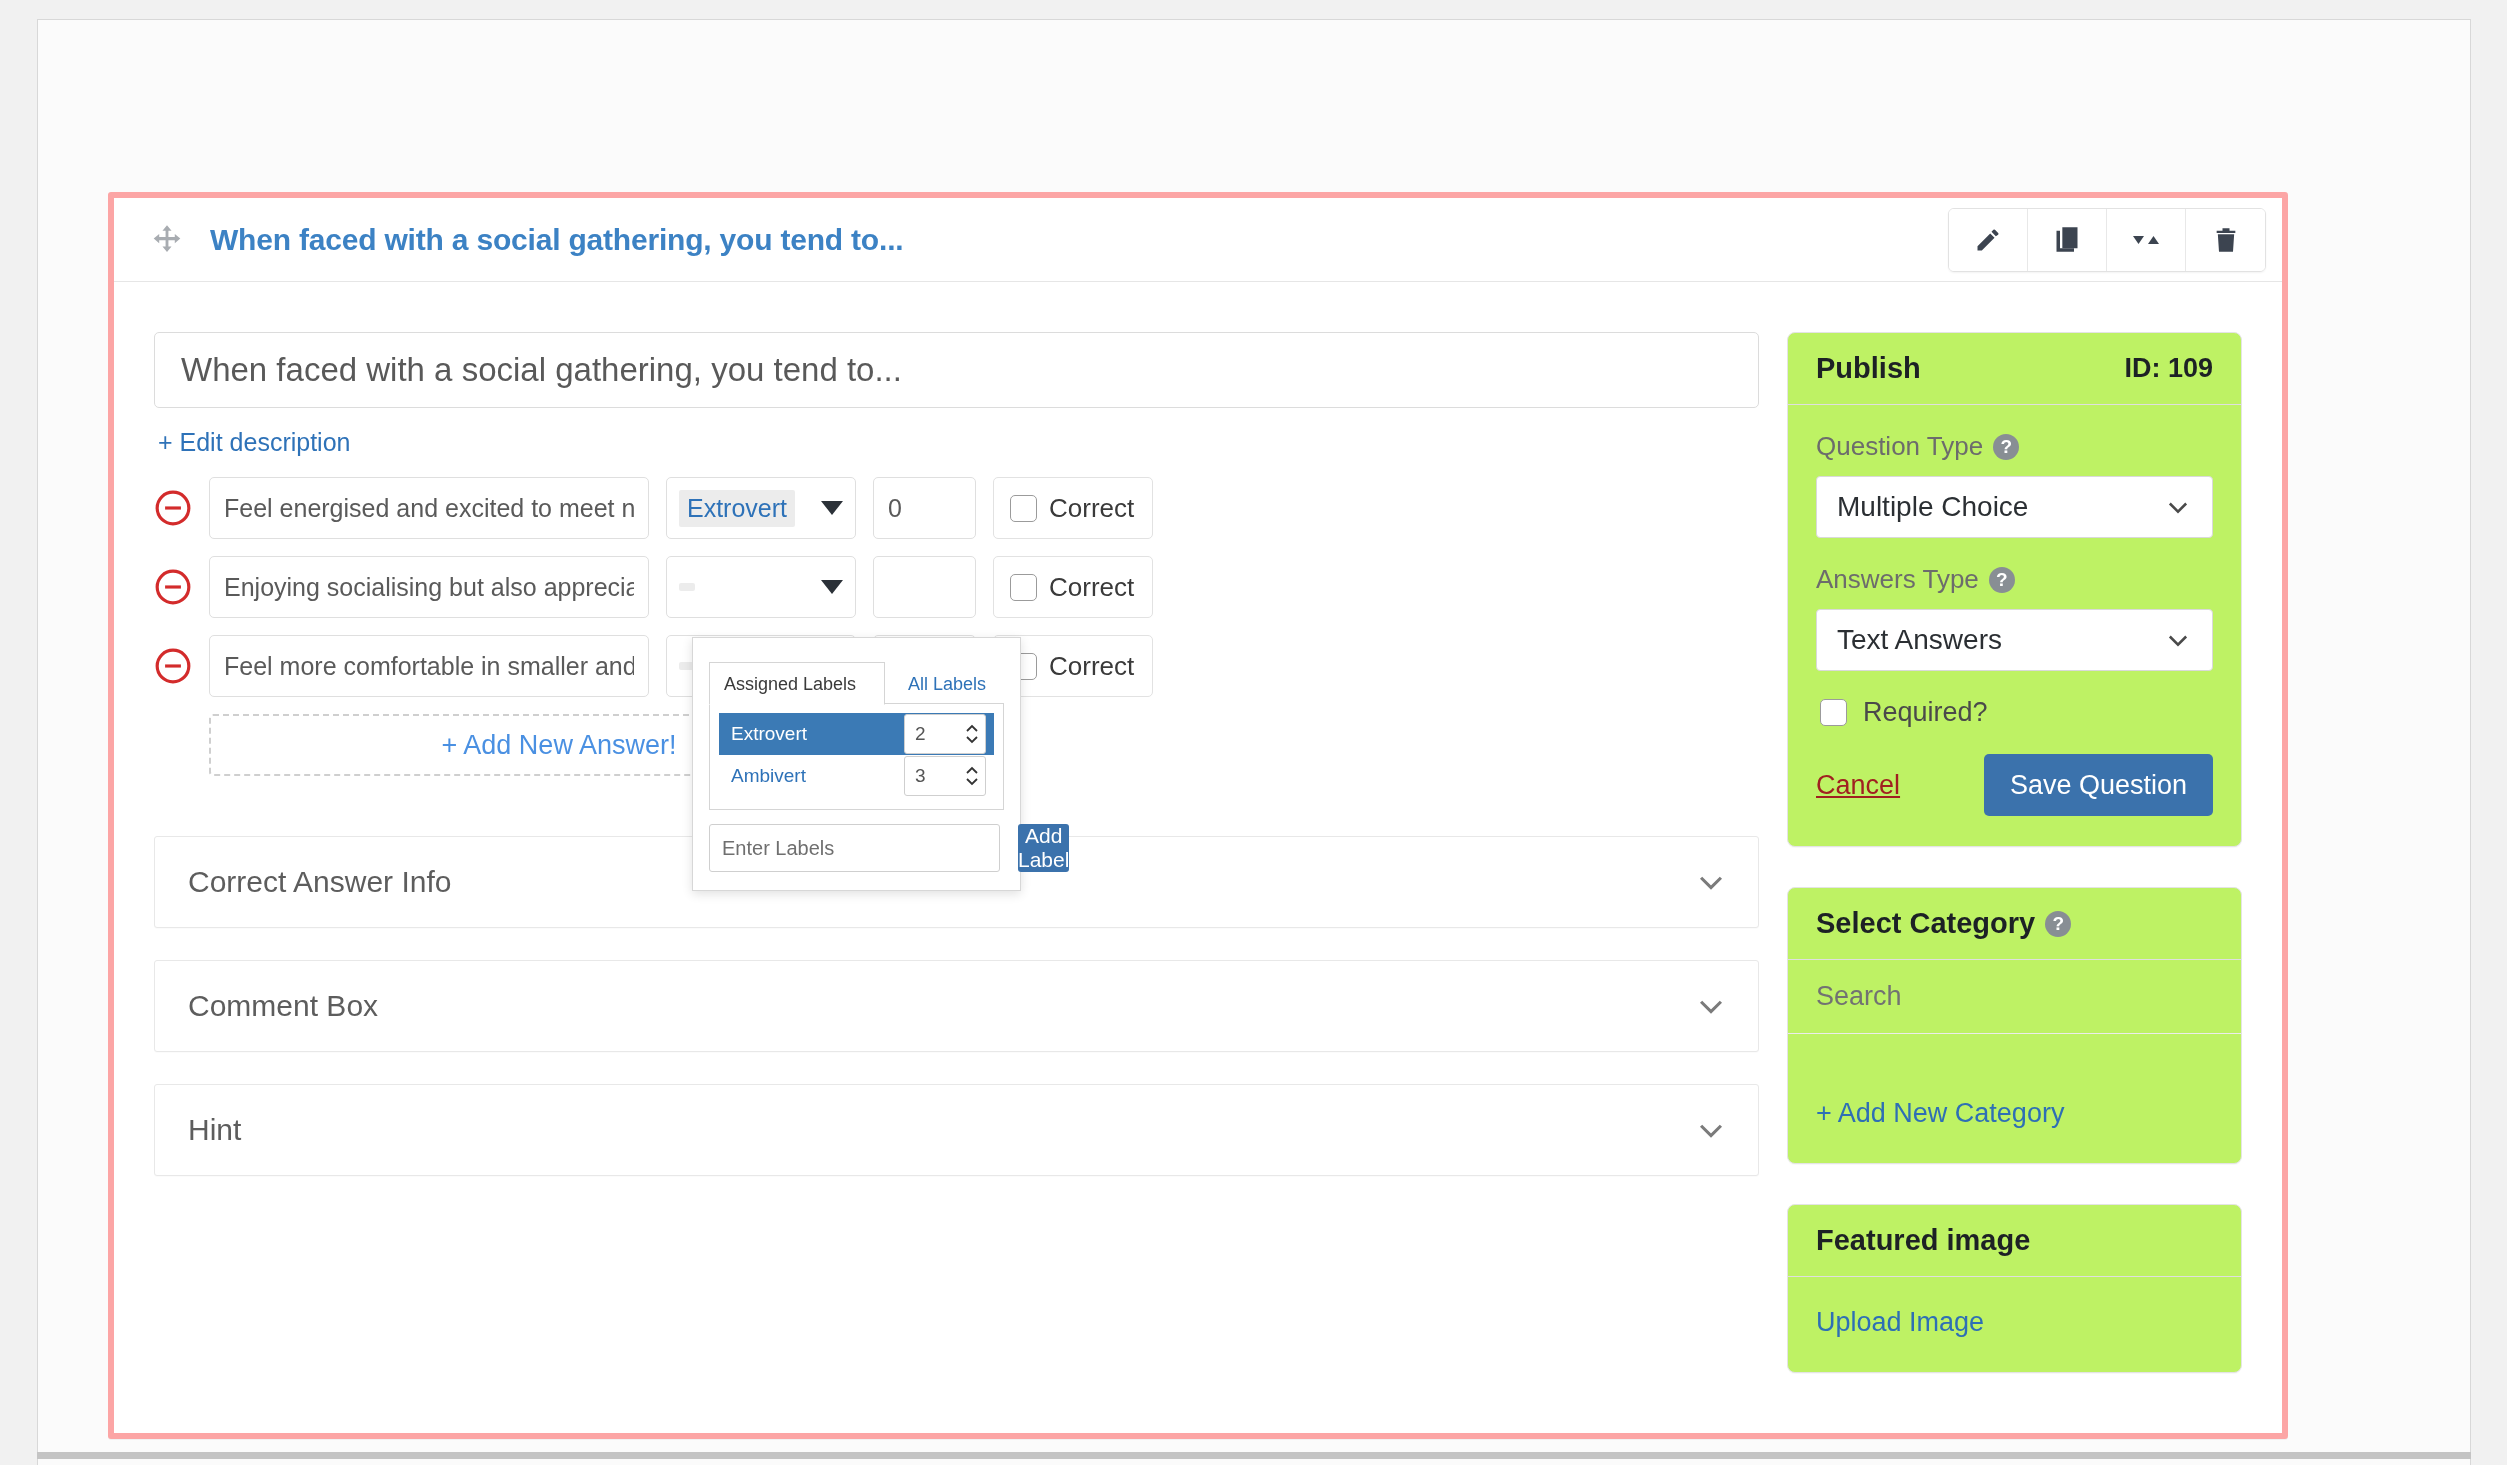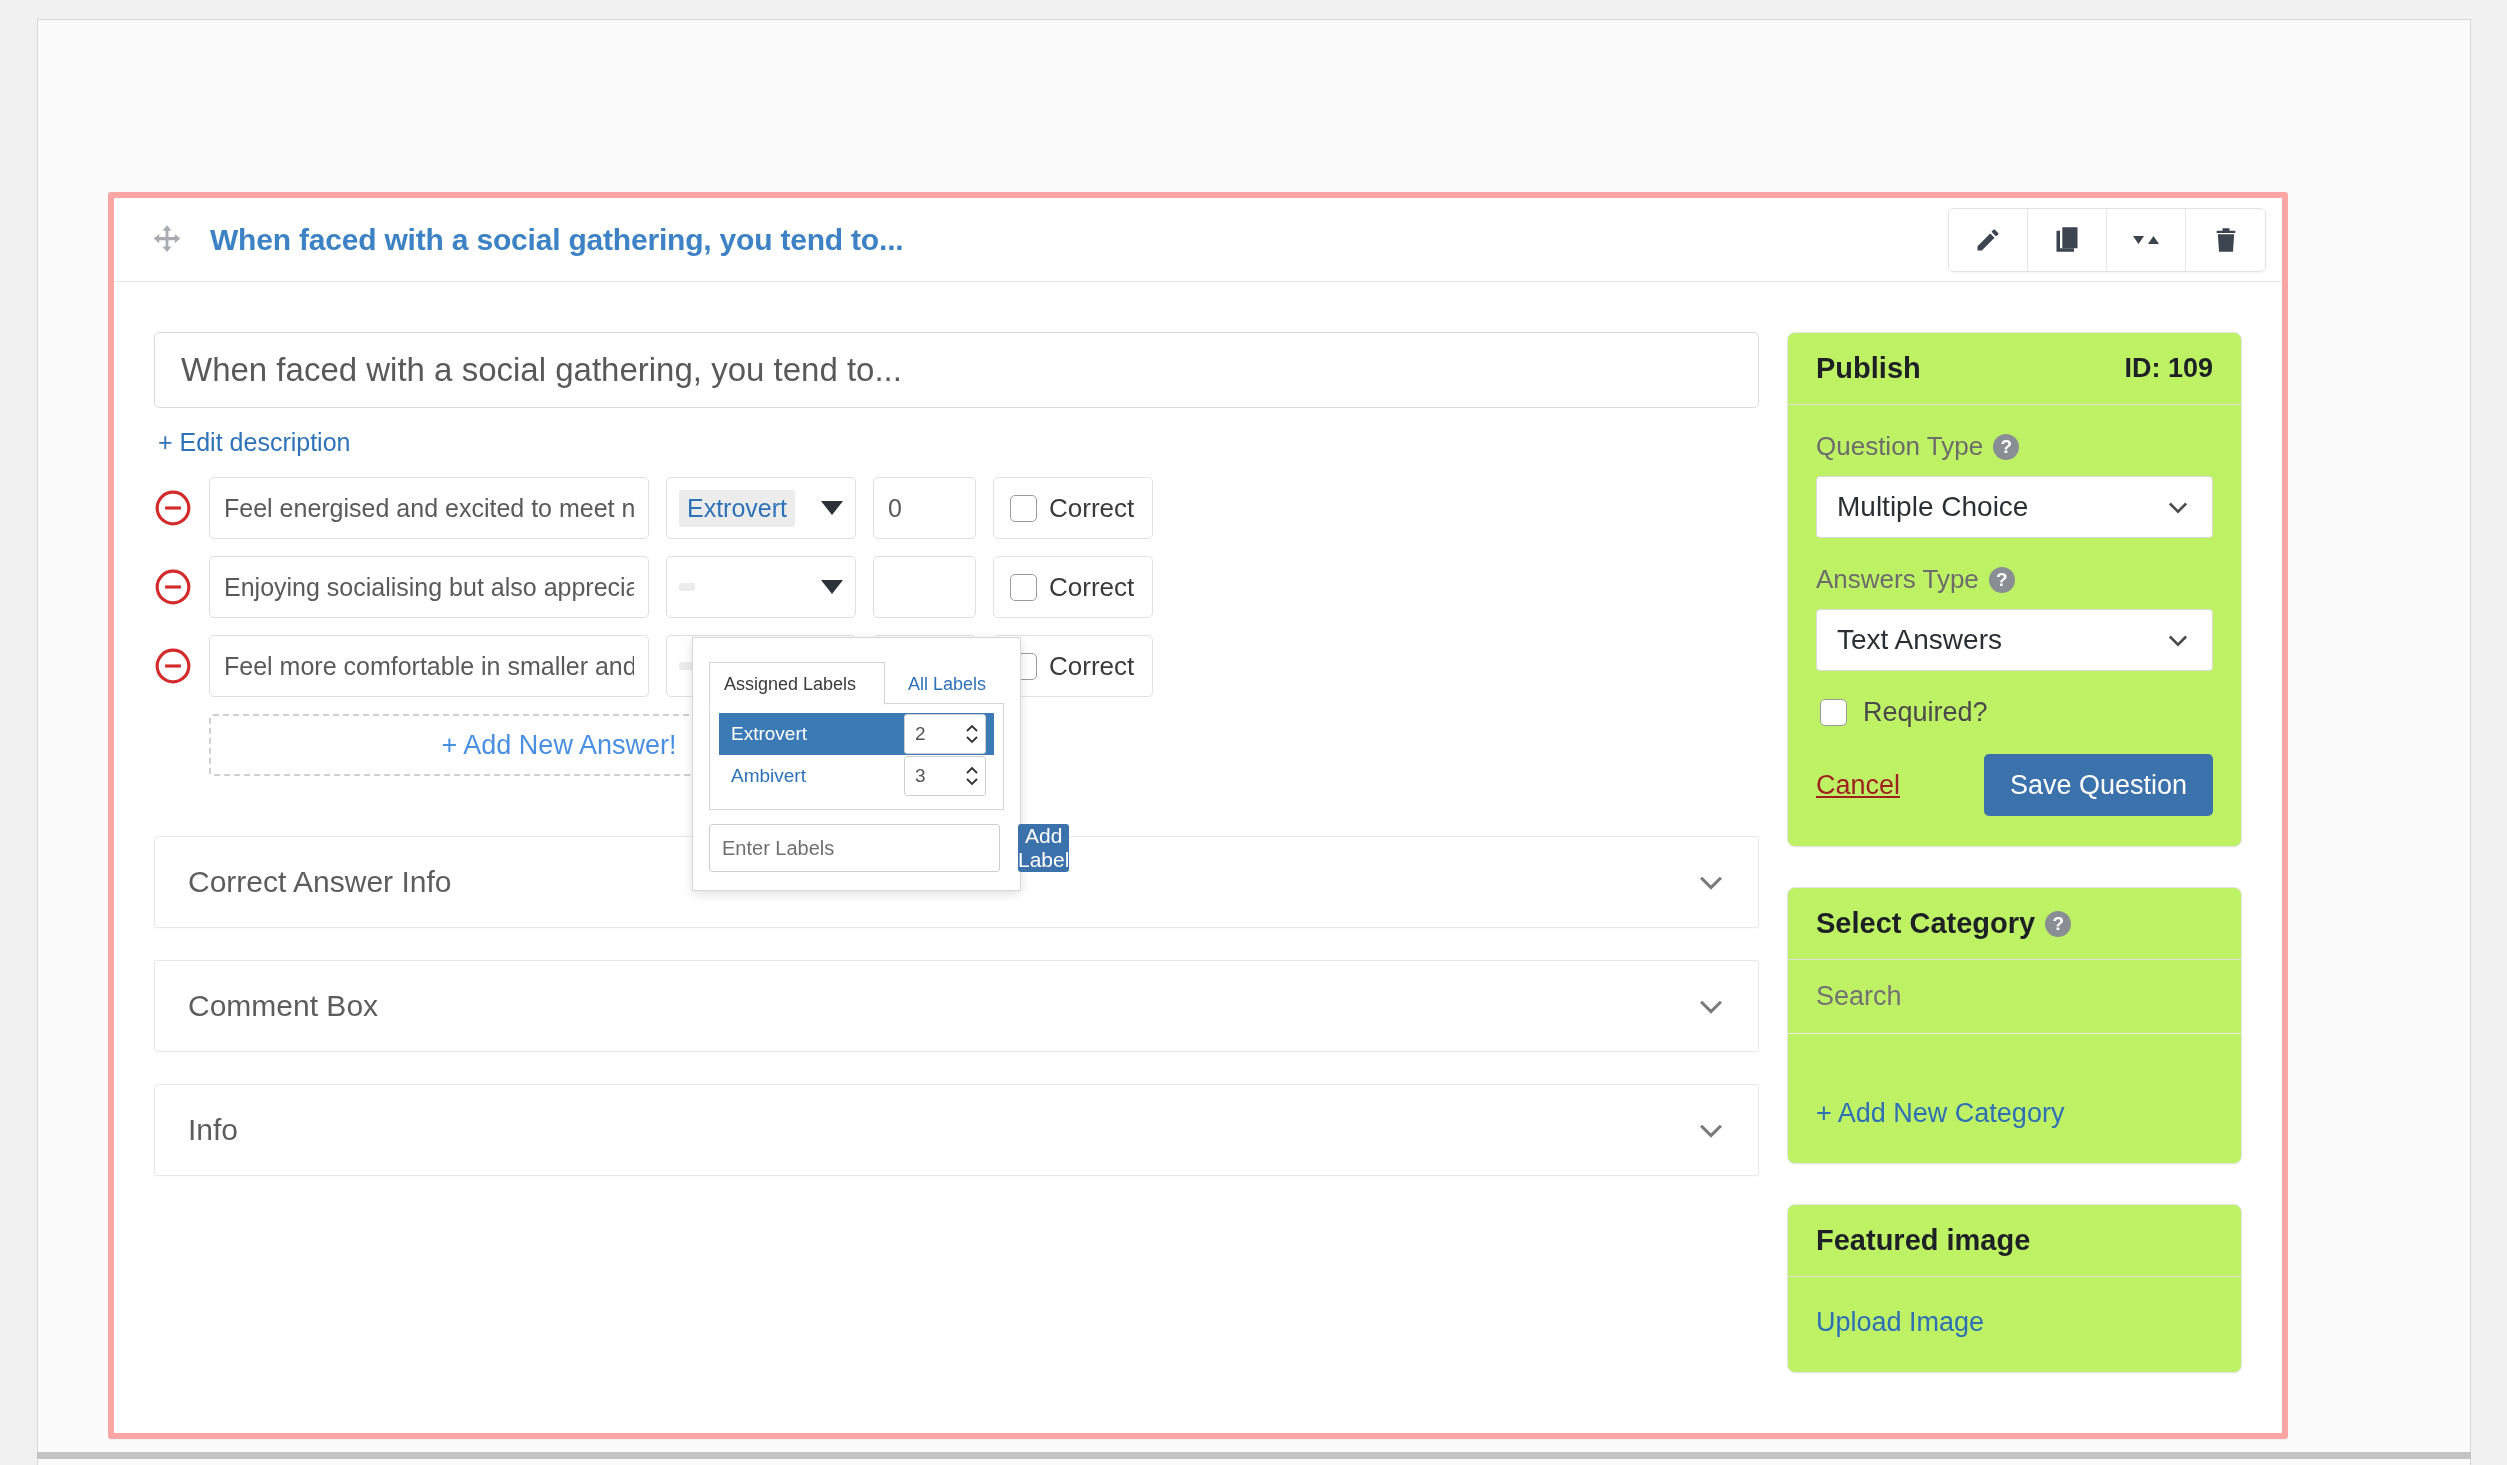--- a/index.html
+++ b/index.html
@@ -574,7 +574,7 @@
             </span>
           </div>
           <div class="acc">
-            <span class="acc-label">Info</span>
+            <span class="acc-label">Hint</span>
             <span class="chev">
               <svg viewBox="0 0 24 24" fill="none" stroke="currentColor" stroke-width="2.2">
                   <polyline points="5,9 12,16 19,9"></polyline>

